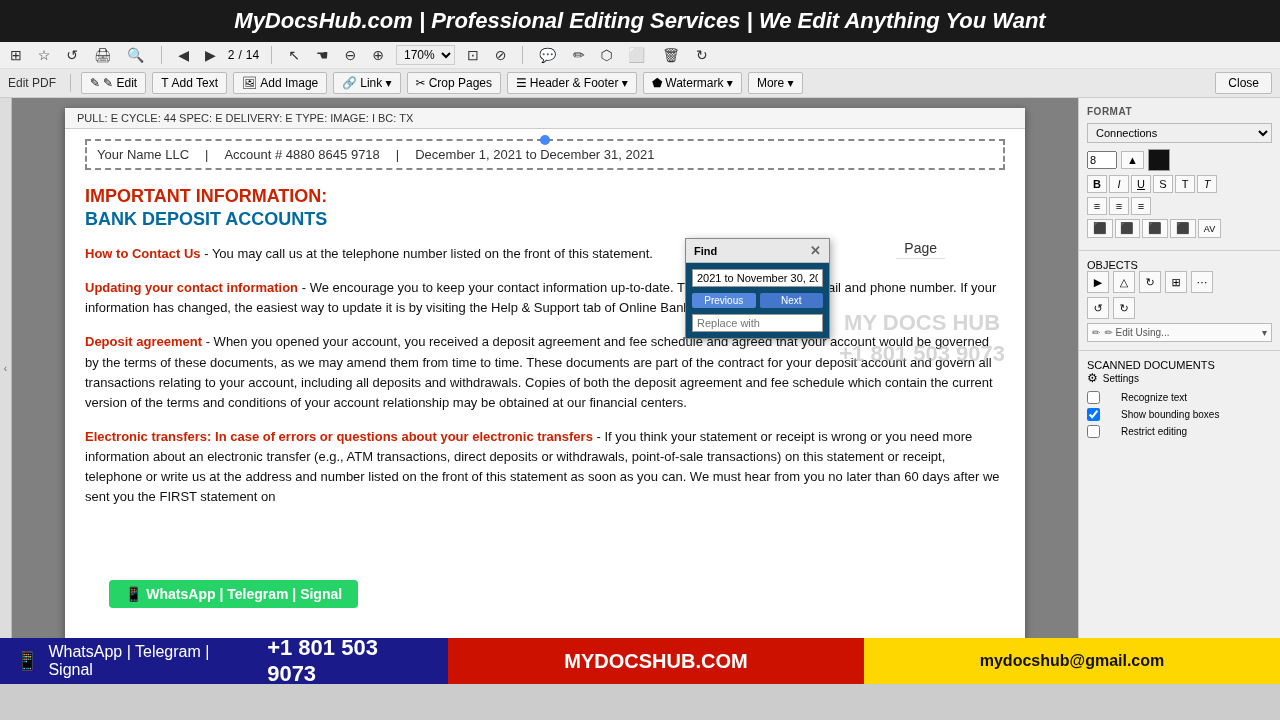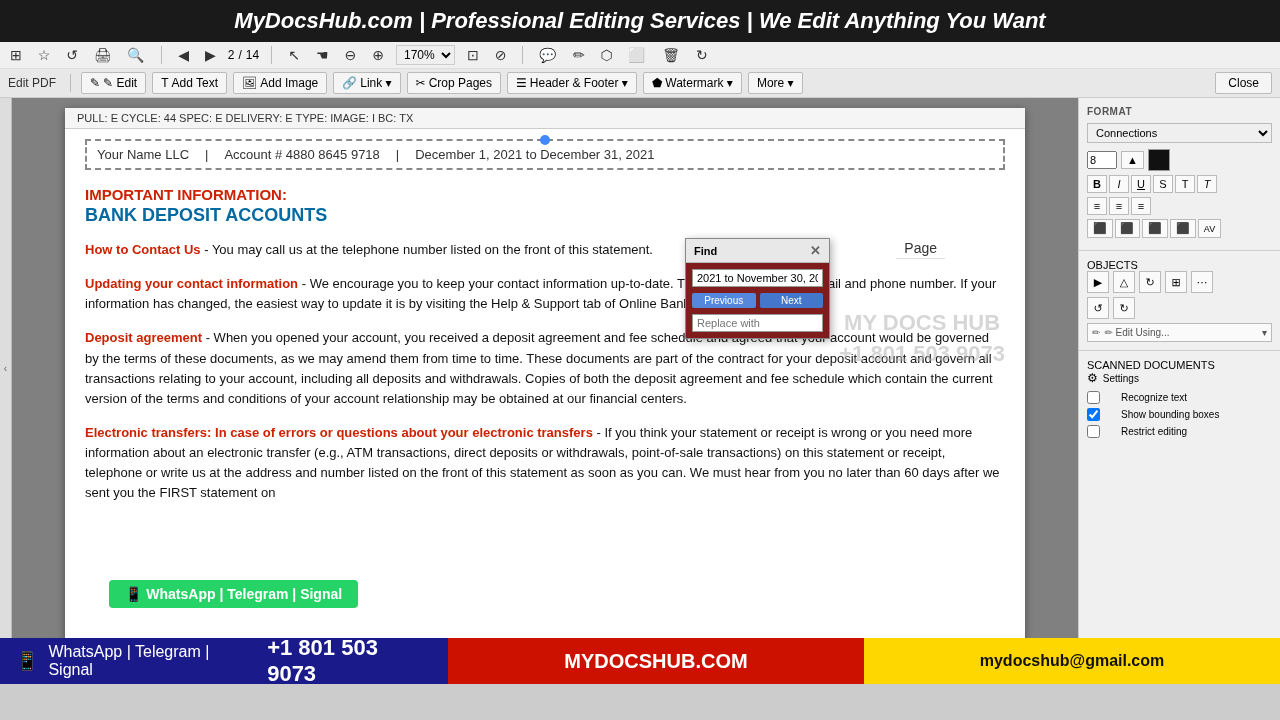--- a/index.html
+++ b/index.html
@@ -166,7 +166,7 @@
 
     .section-title-main {
       color: #cc2200;
-      font-size: 15px;
+      font-size: 18px;
       font-weight: bold;
       margin-bottom: 2px;
     }

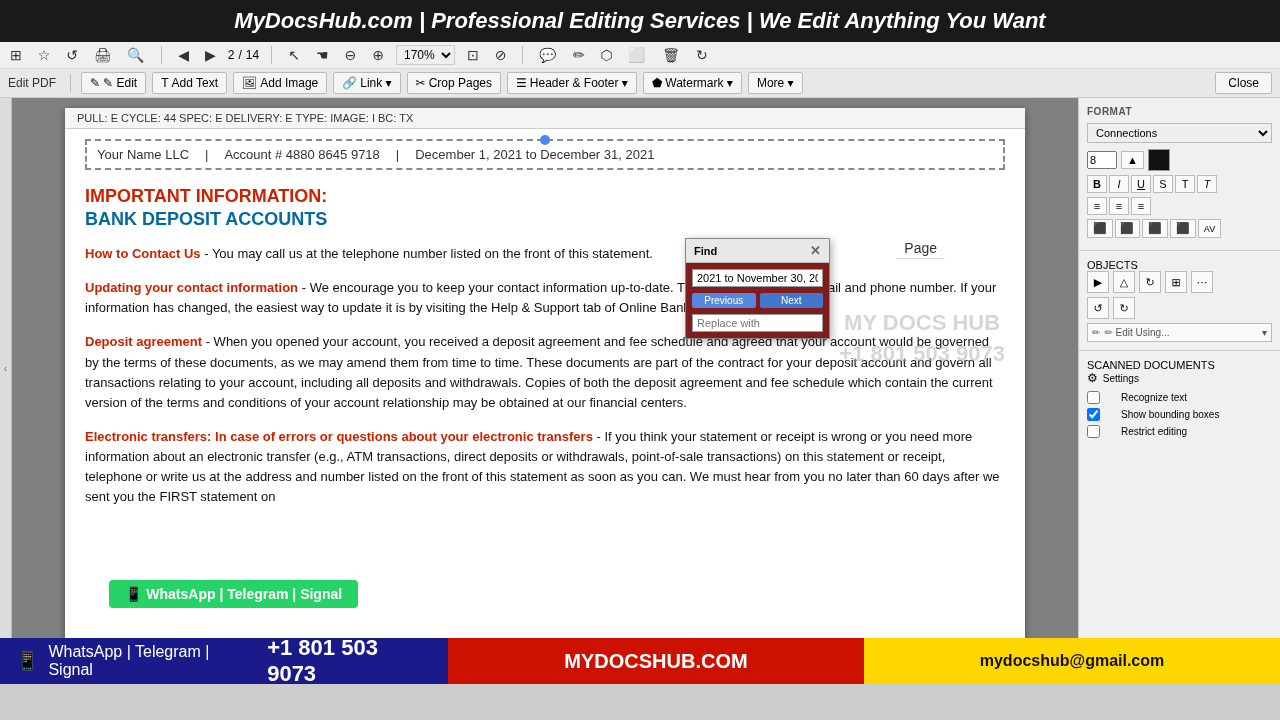--- a/index.html
+++ b/index.html
@@ -335,7 +335,7 @@
       top: 130px;
       right: 195px;
       width: 145px;
-      background: #7f1d1d;
+      background: #0c4a6e;
       border: 1px solid #888;
       box-shadow: 2px 2px 8px rgba(0,0,0,0.3);
       z-index: 100;

